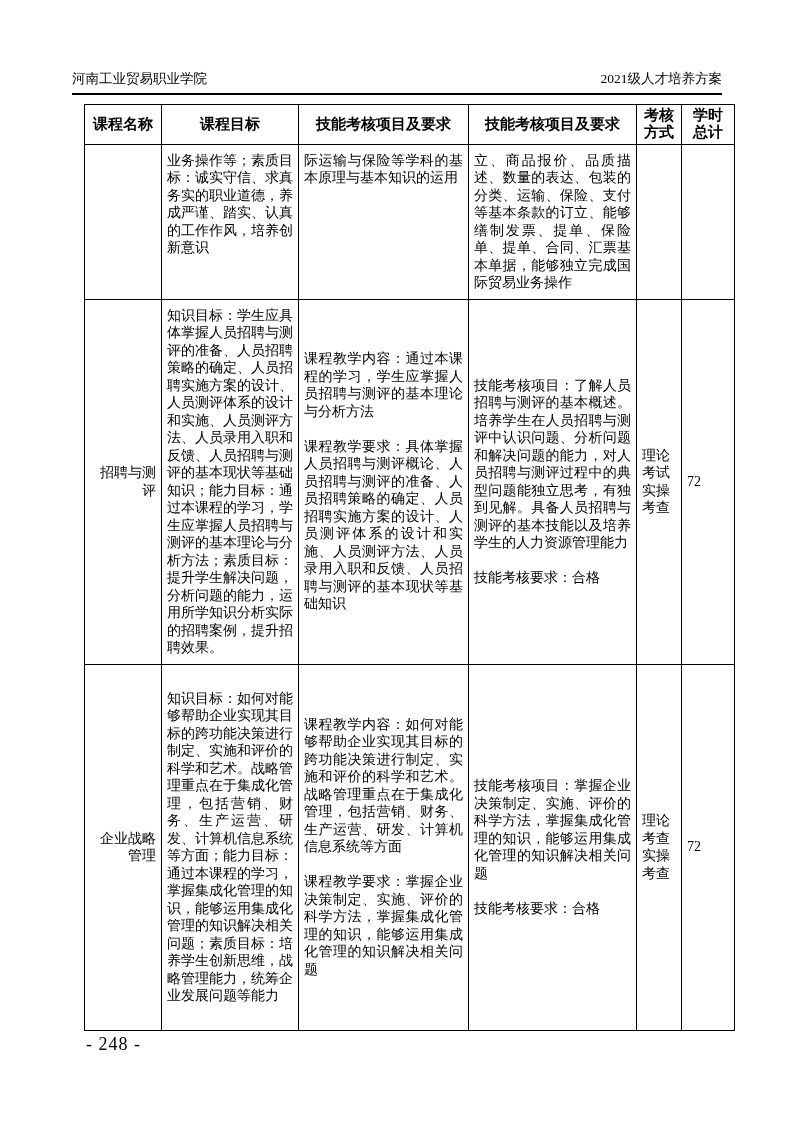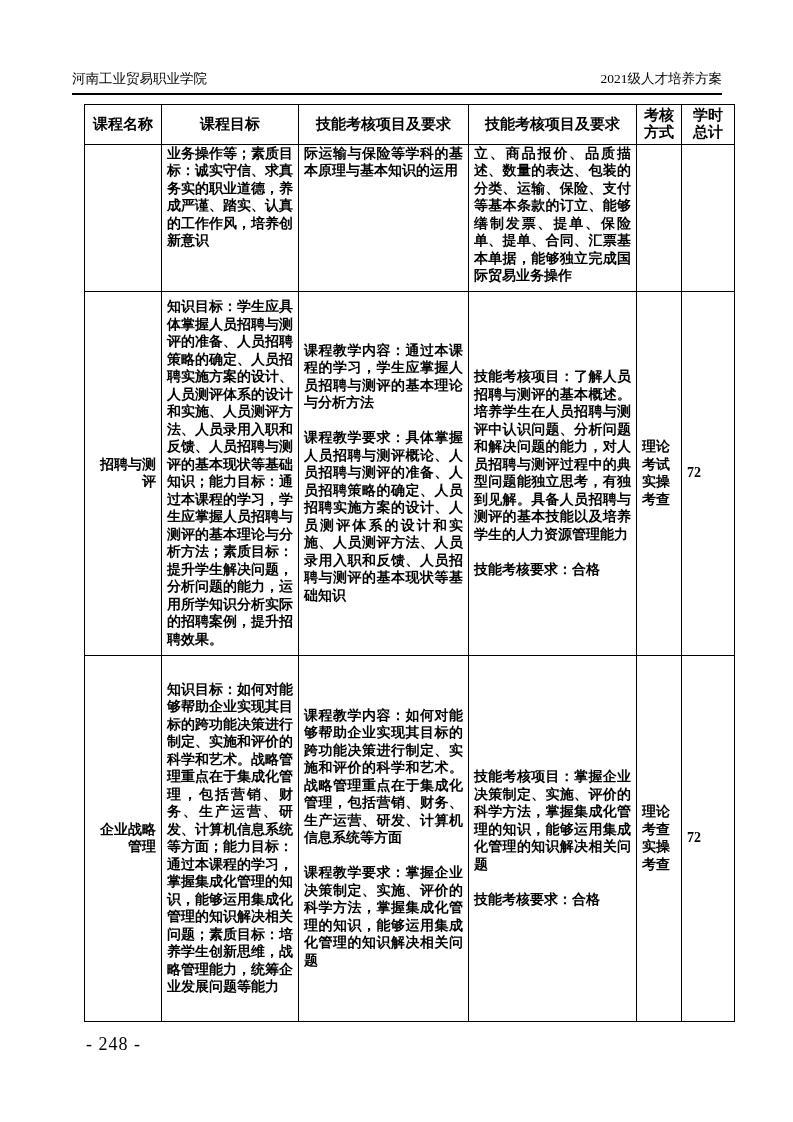--- a/index.html
+++ b/index.html
@@ -49,8 +49,7 @@
   .course-table td {
     font-size: 14px;
     line-height: 17.5px;
-    padding: 0 5px;
-    font-weight: bold;
+    padding: 7px 5px;
   }
   tr.header-row { height: 34px; }
   tr.row-0 { height: 147px; }

